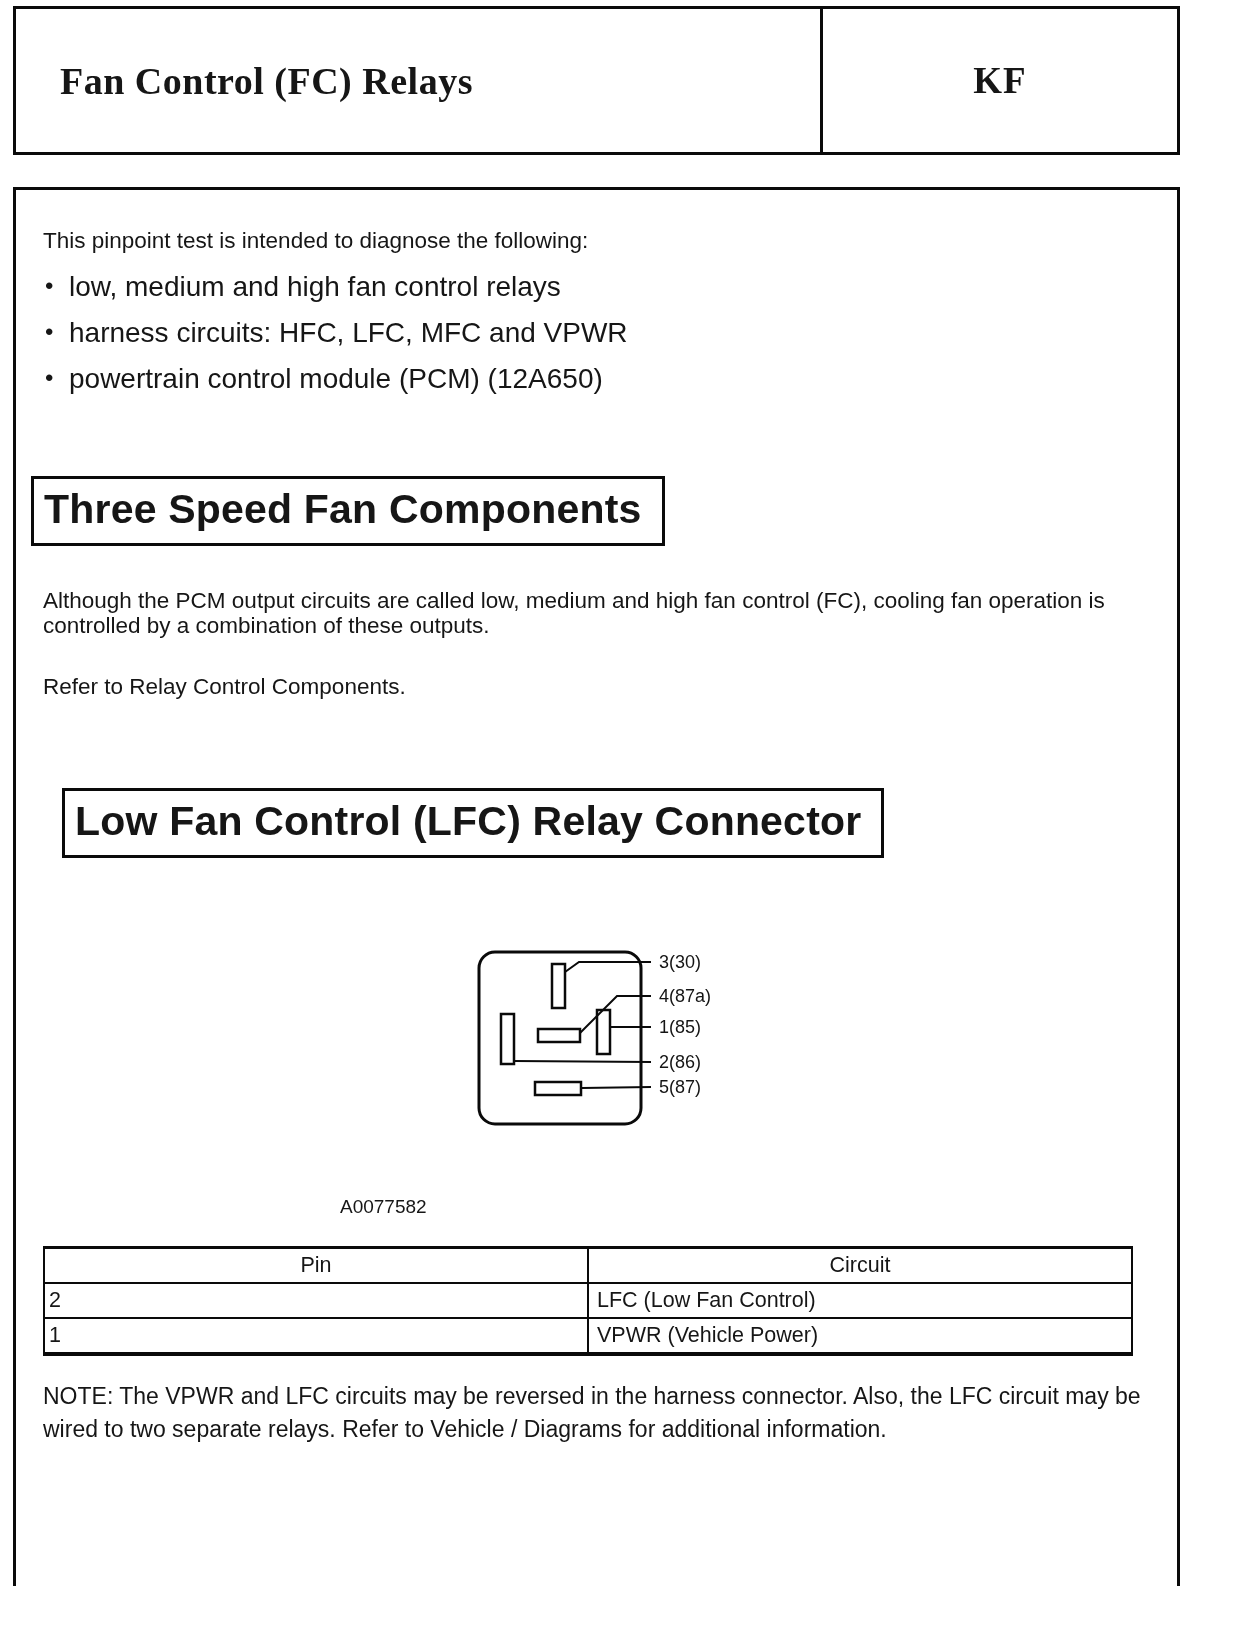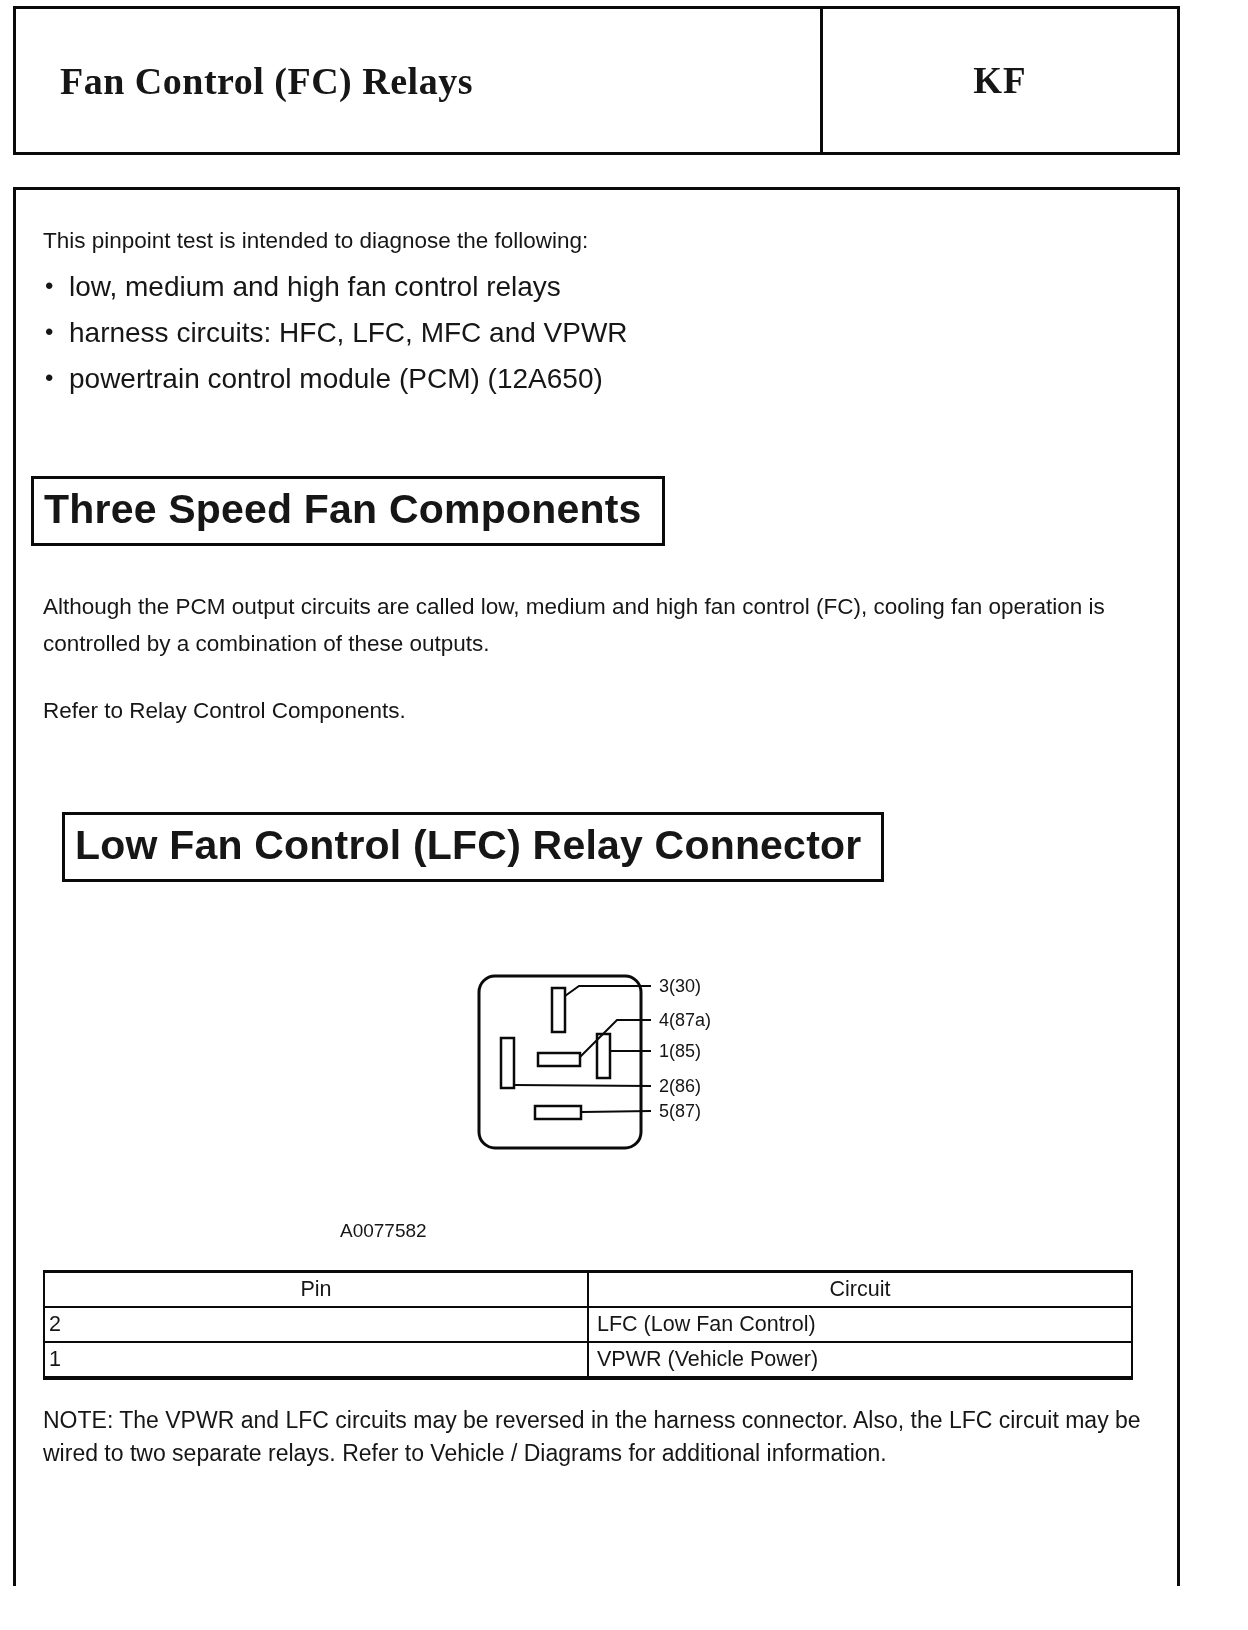--- a/index.html
+++ b/index.html
@@ -89,7 +89,7 @@
   }
   .section-heading.second { margin-top: 88px; margin-left: 19px; }
 
-  .para  { font-size: 22.5px; line-height: 37px; margin: 42px 0 16px 0; }
+  .para  { font-size: 22.5px; line-height: 25px; margin: 42px 0 16px 0; }
   .para2 { font-size: 22.5px; line-height: 26px; margin: 36px 0 0 0; }
 
   .diagram-wrap { margin: 82px 0 0 396px; width: 440px; height: 230px; }

